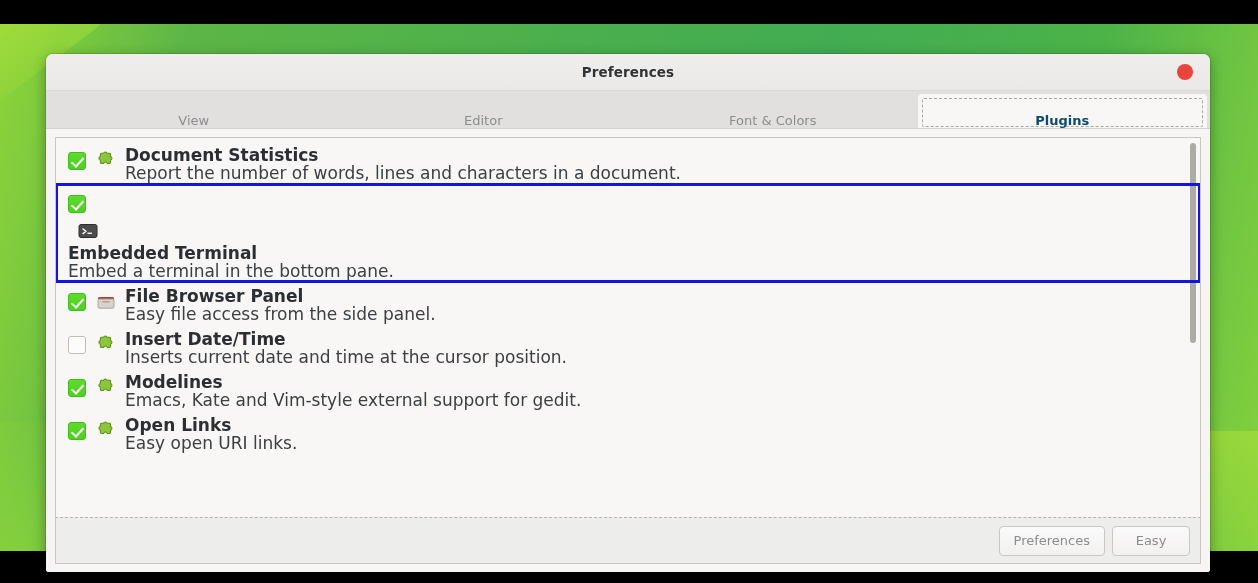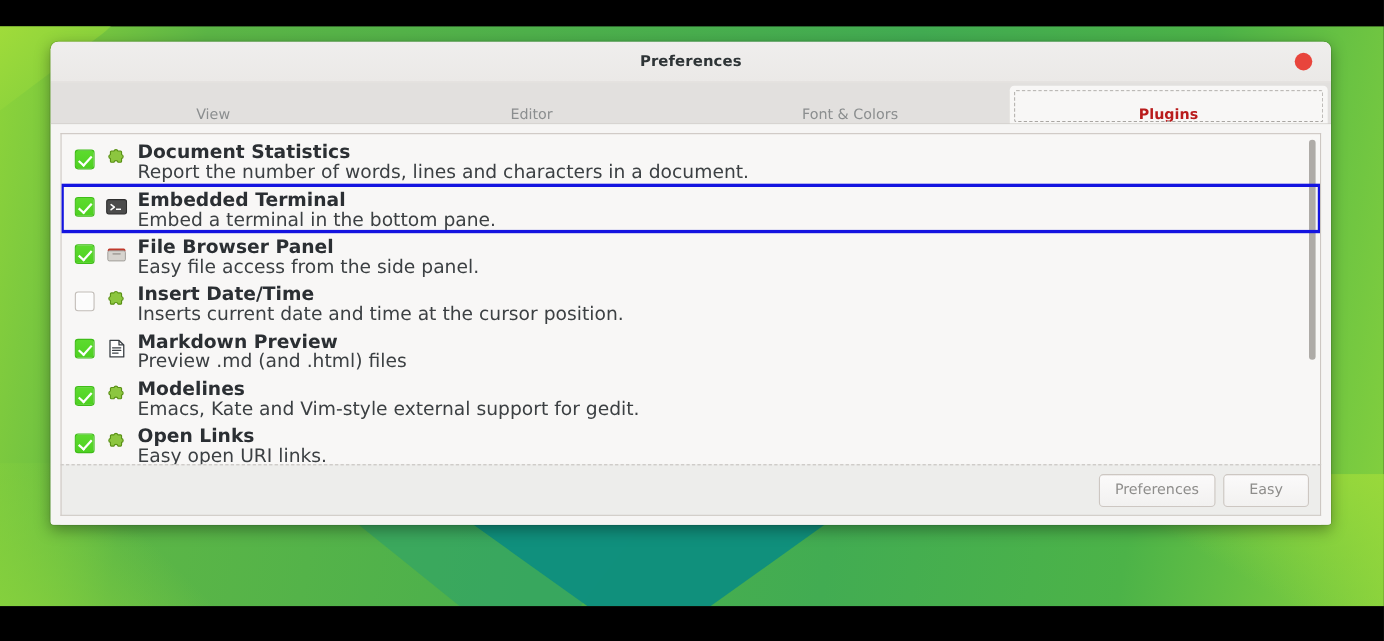--- a/index.html
+++ b/index.html
@@ -64,8 +64,8 @@
   
   #window {
     position: absolute;
-    left: 46px; top: 38px;
-    width: 1164px; height: 439px;
+    left: 46px; top: 54px;
+    width: 1164px; height: 518px;
     background: #f6f5f4;
     border-radius: 7px 7px 3px 3px;
     box-shadow: 0 4px 14px rgba(0,0,0,.35), 0 0 0 1px rgba(0,0,0,.10);

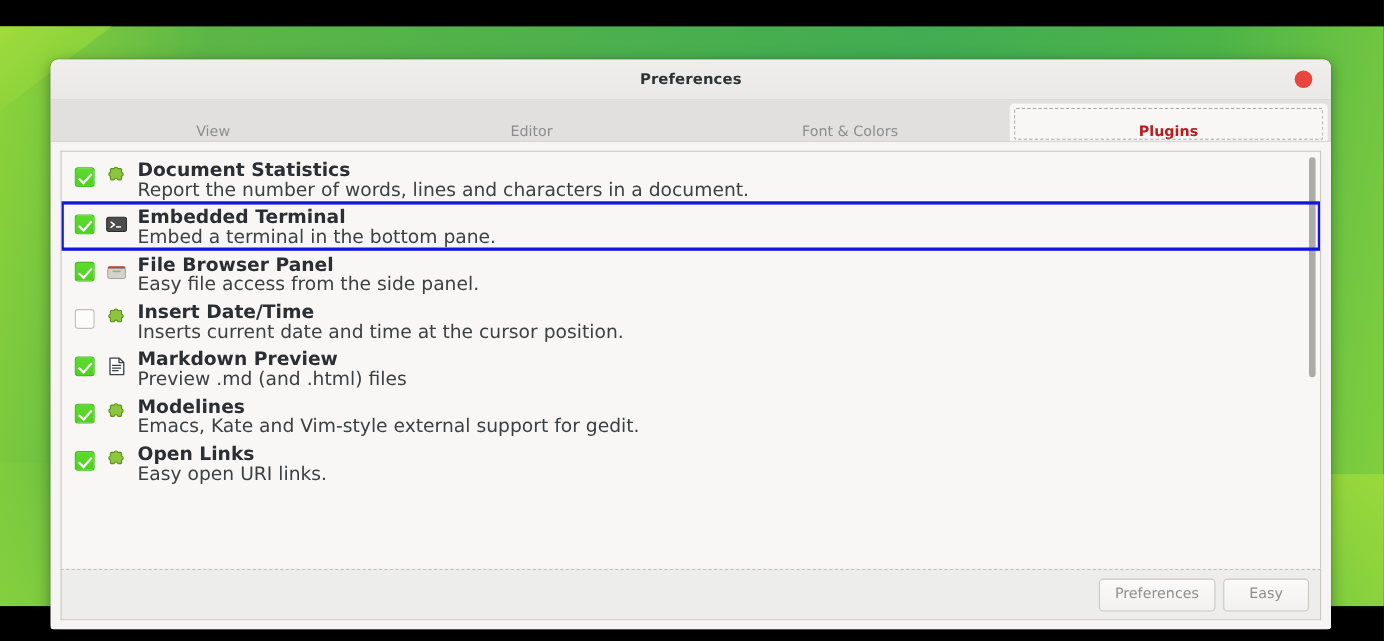--- a/index.html
+++ b/index.html
@@ -125,7 +125,7 @@
   }
   .tab.active {
     background: #f8f7f6;
-    color: #b91c1c;
+    color: #0c4a6e;
     font-weight: bold;
   }
   .tab.active .focus-ring {

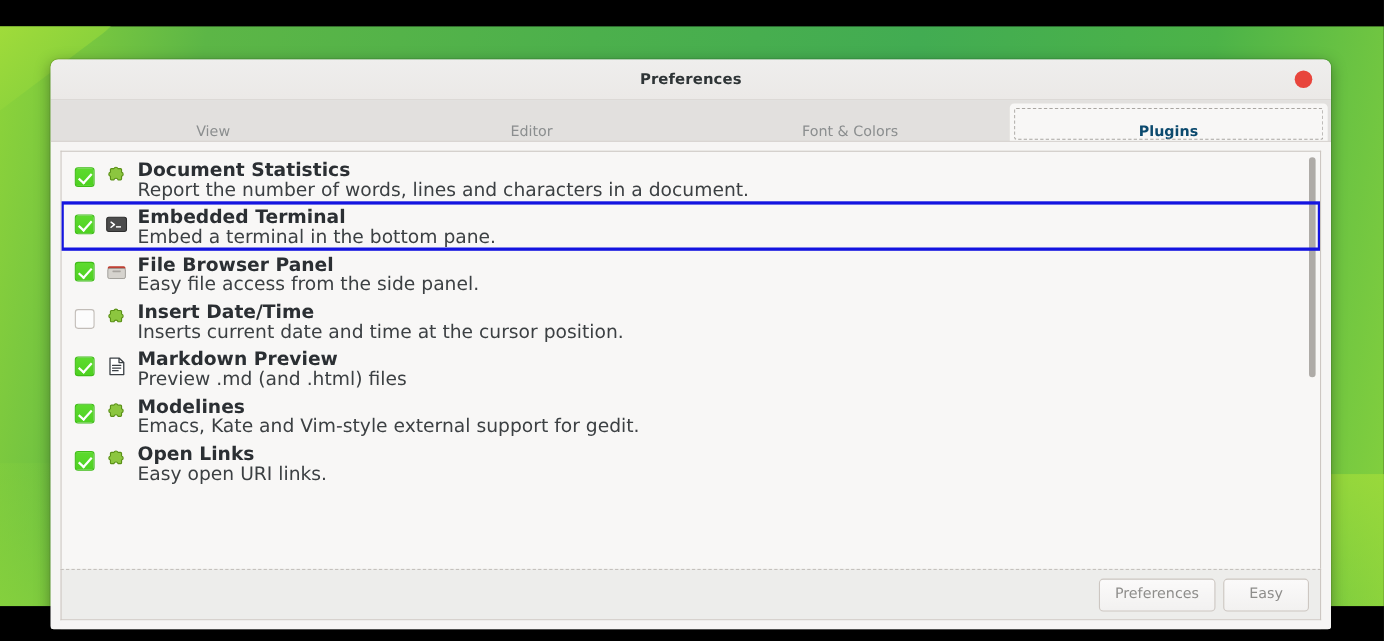--- a/index.html
+++ b/index.html
@@ -174,6 +174,7 @@
     outline: 3px solid #1414e0;
     outline-offset: -2px;
     z-index: 3;
+    flex-direction: column;
   }
 
   

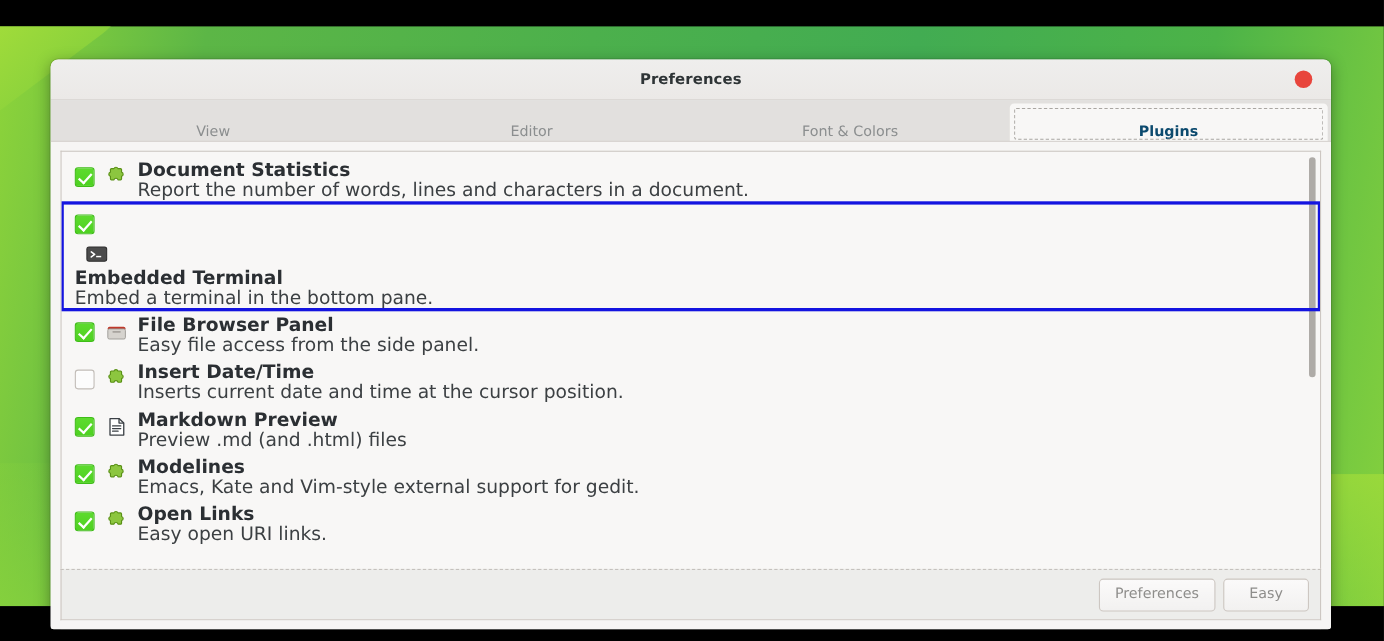--- a/index.html
+++ b/index.html
@@ -361,22 +361,6 @@
           <div class="plugin-row">
             <div class="chk on"></div>
             <div class="picon"><svg viewBox="0 0 20 20" width="20" height="20">
-                <path d="M4 2.5 h8.2 L16.5 6.6 V17.5 H4 z" fill="#ffffff" stroke="#3b4045" stroke-width="1.2" stroke-linejoin="round"></path>
-                <path d="M12.2 2.5 V6.6 H16.5" fill="none" stroke="#3b4045" stroke-width="1.2" stroke-linejoin="round"></path>
-                <g stroke="#3b4045" stroke-width="1.1" stroke-linecap="round">
-                  <line x1="6.3" y1="9.2" x2="13.8" y2="9.2"></line>
-                  <line x1="6.3" y1="11.6" x2="13.8" y2="11.6"></line>
-                  <line x1="6.3" y1="14" x2="11.4" y2="14"></line>
-                </g>
-              </svg></div>
-            <div class="ptext">
-              <div class="pname">Markdown Preview</div>
-              <div class="pdesc">Preview .md (and .html) files</div>
-            </div>
-          </div>
-          <div class="plugin-row">
-            <div class="chk on"></div>
-            <div class="picon"><svg viewBox="0 0 20 20" width="20" height="20">
                 <path d="M7.6 2.3 a1.9 1.9 0 0 1 3.6 0 h2.4 a.9 .9 0 0 1 .9 .9 v2.3 a1.9 1.9 0 0 1 0 3.7 v2.4 a.9 .9 0 0 1 -.9 .9 h-2.3 a1.9 1.9 0 0 0 -3.7 0 H5.3 a.9 .9 0 0 1 -.9 -.9 v-2.4 a1.9 1.9 0 0 1 0 -3.7 V3.2 a.9 .9 0 0 1 .9 -.9 z" fill="#8cc63f" stroke="#5a9116" stroke-width="1.05" stroke-linejoin="round"></path>
                 <path d="M4.6 12.8 a1.7 1.7 0 0 1 3.3 0 h2.1 a.8 .8 0 0 1 .8 .8 v2.1 a1.7 1.7 0 0 1 0 3.2 H4.6 a.8 .8 0 0 1 -.8 -.8 v-2 a1.7 1.7 0 0 1 0 -3.3 z" fill="#9bd34b" stroke="#5a9116" stroke-width=".95" stroke-linejoin="round" opacity=".0"></path>
               </svg></div>

